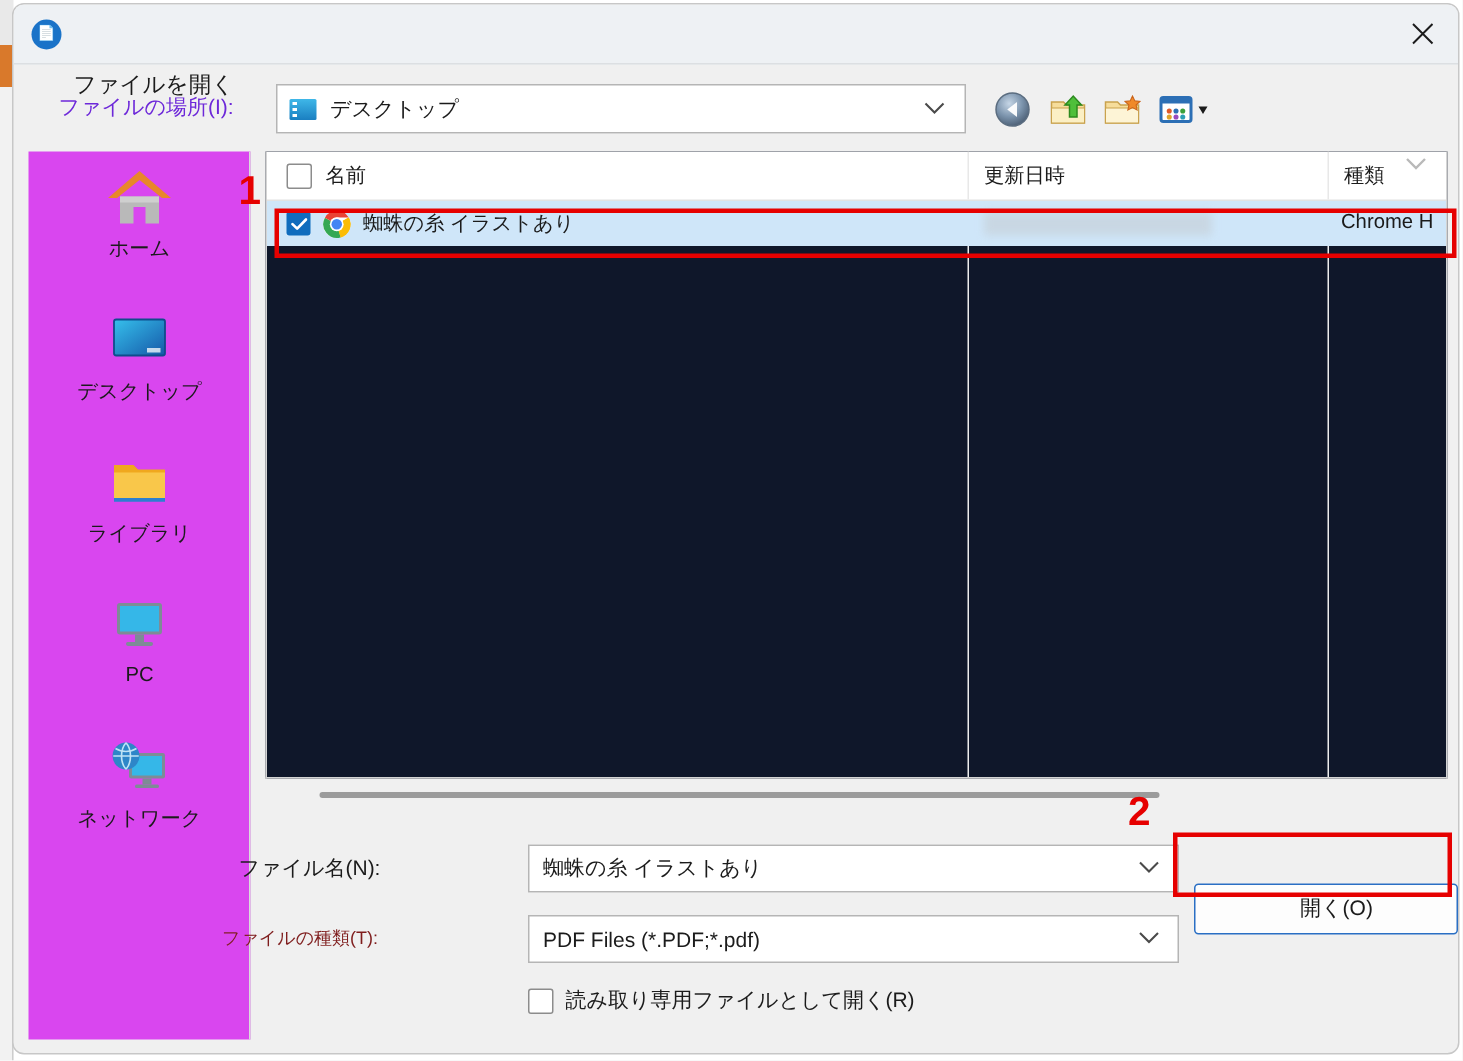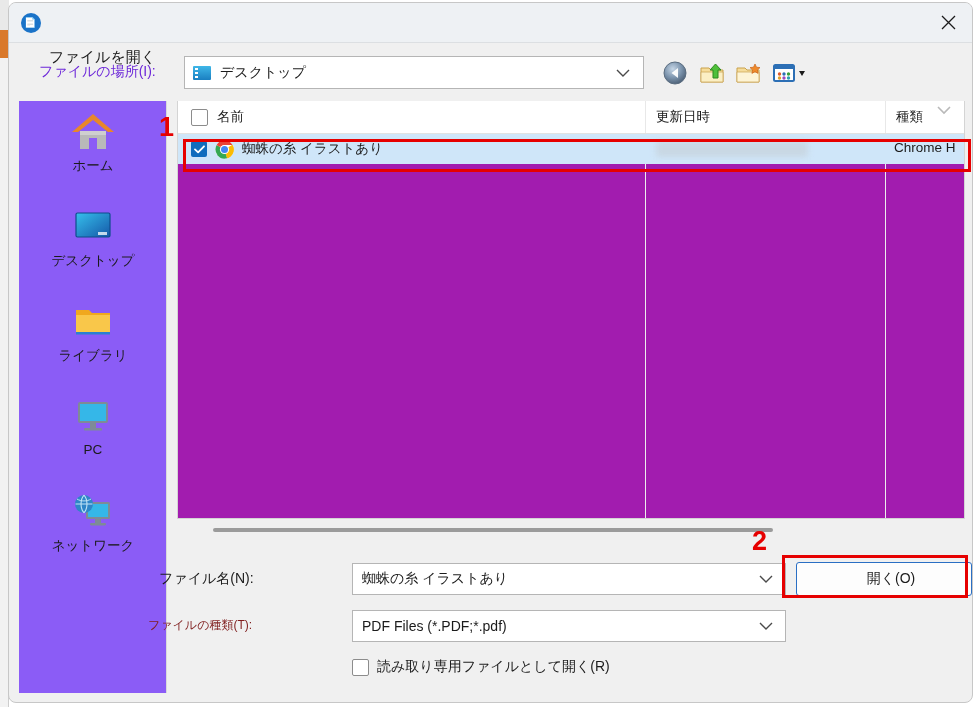--- a/index.html
+++ b/index.html
@@ -134,7 +134,7 @@
   #filelist {
     position: absolute; left: 168px; top: 98px;
     width: 788px; height: 418px;
-    background: #a21caf;
+    background: #0f172a;
     border: 1px solid #d4d4d4;
     border-top: none;
     box-sizing: border-box;

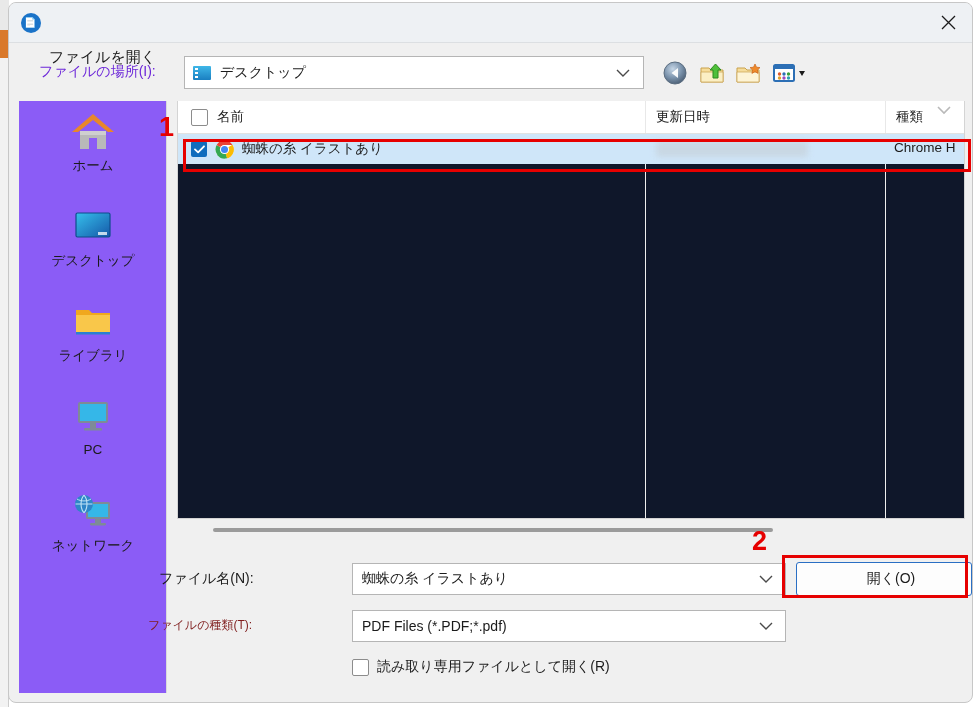--- a/index.html
+++ b/index.html
@@ -112,7 +112,7 @@
   #places {
     position: absolute; left: 10px; top: 98px;
     width: 148px; height: 592px;
-    background: #8b5cf6;
+    background: #d946ef;
     border-right: 1px solid #dadada;
     box-sizing: border-box;
   }

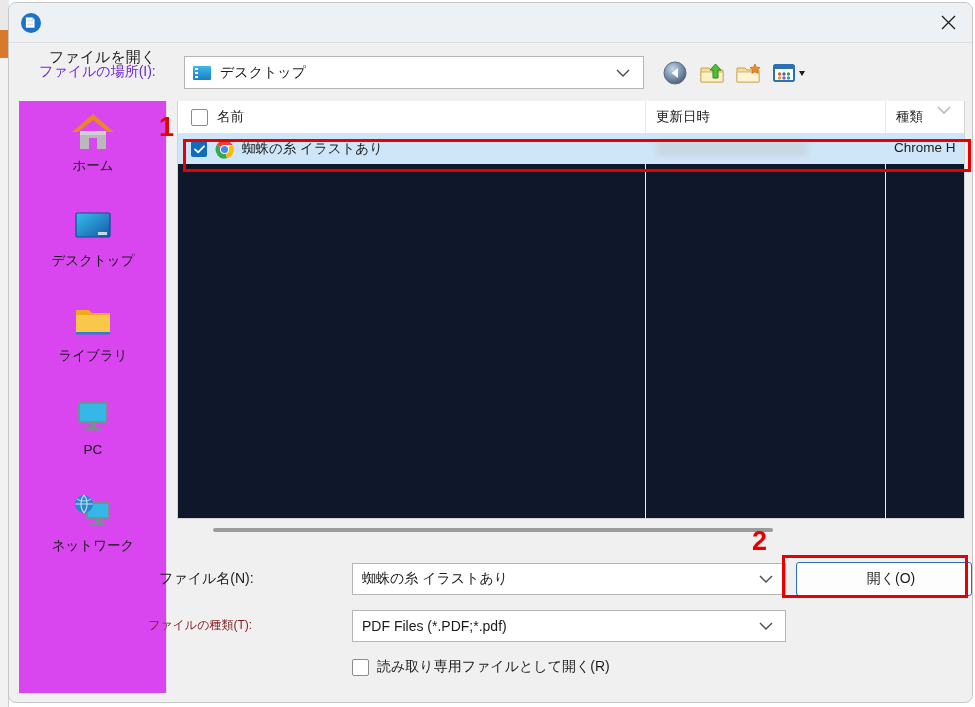--- a/index.html
+++ b/index.html
@@ -246,7 +246,7 @@
     display: flex; align-items: center; justify-content: center;
     font-size: 14px; color: #1b1b1b; cursor: default;
   }
-  #open-button { left: 787px; top: 559px; border: 1px solid #2a6fc4; padding-left: 14px; }
+  #open-button { left: 787px; top: 586px; border: 1px solid #2a6fc4; padding-left: 14px; }
   #cancel-button { left: 787px; top: 606px; }
 
   

